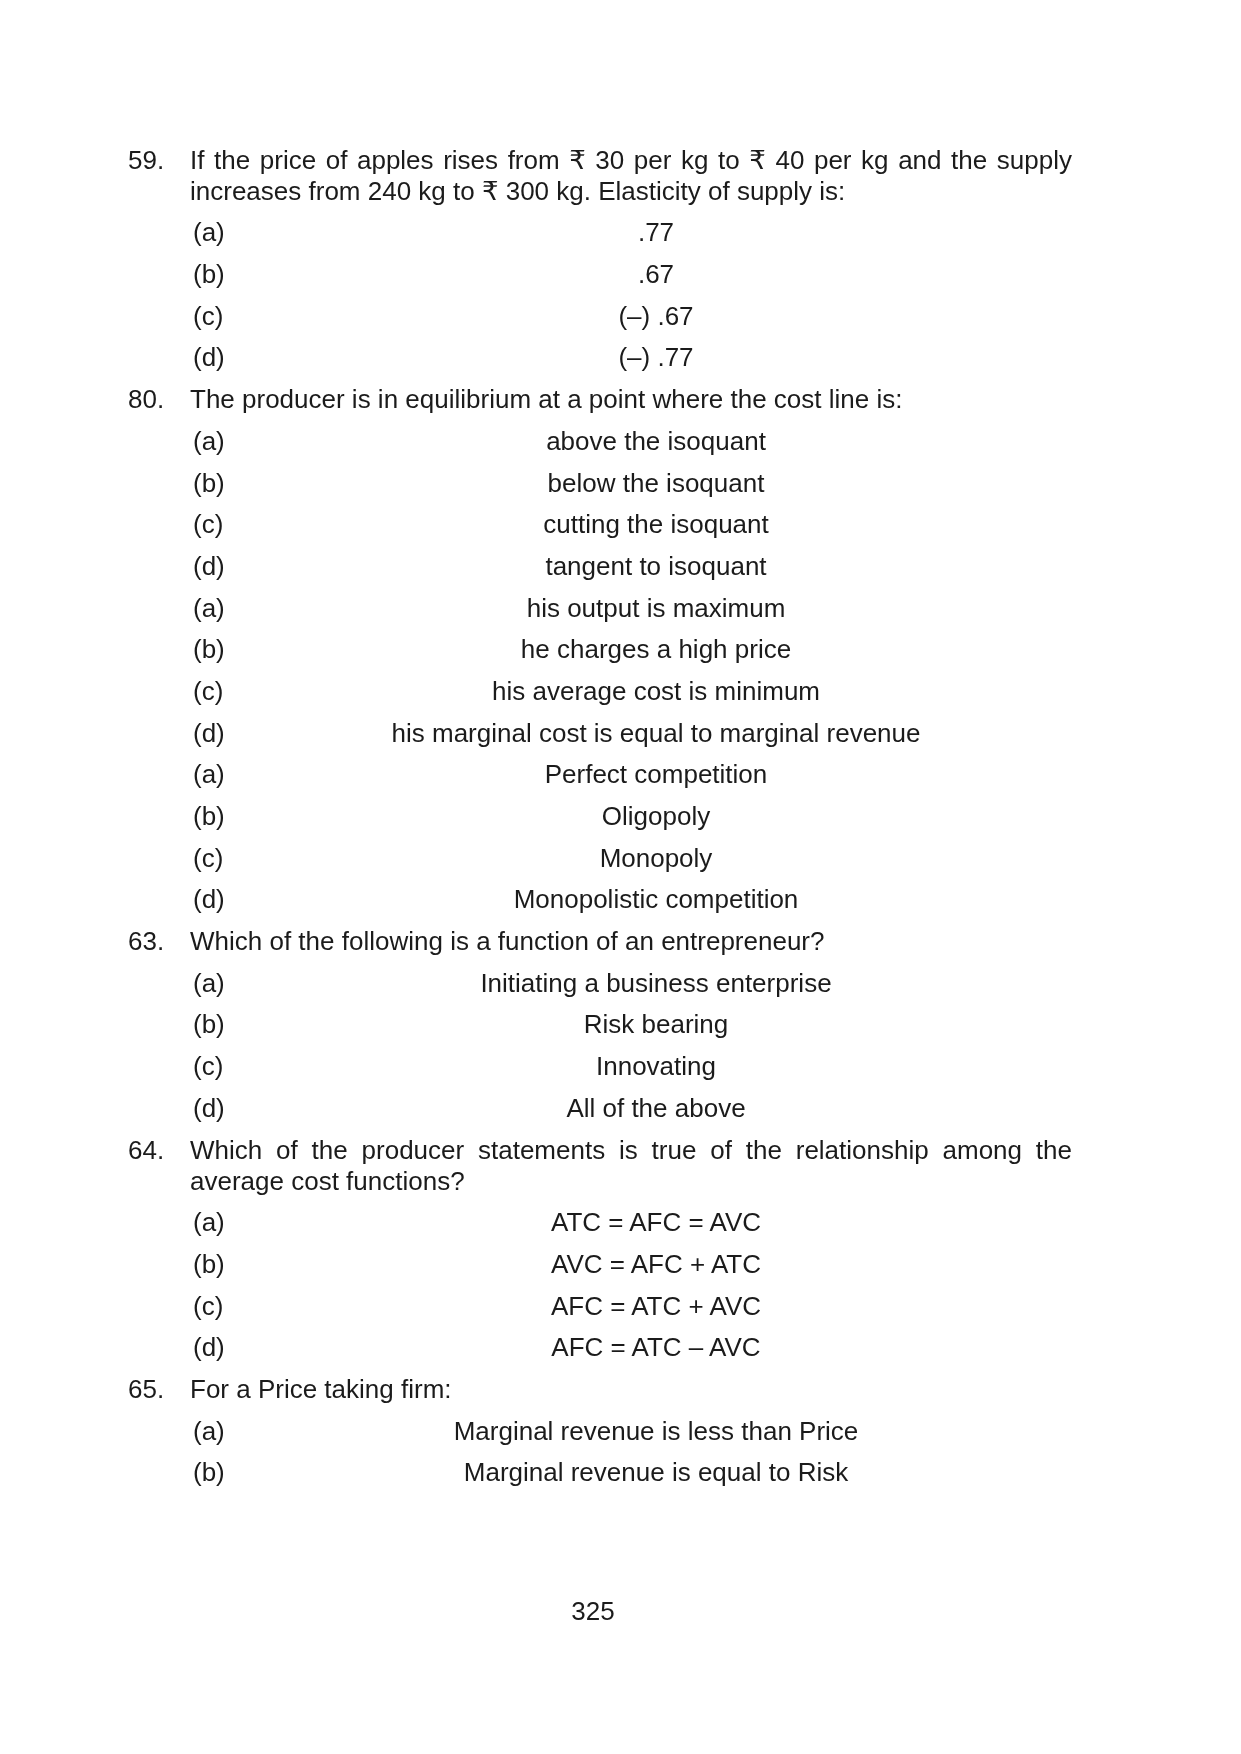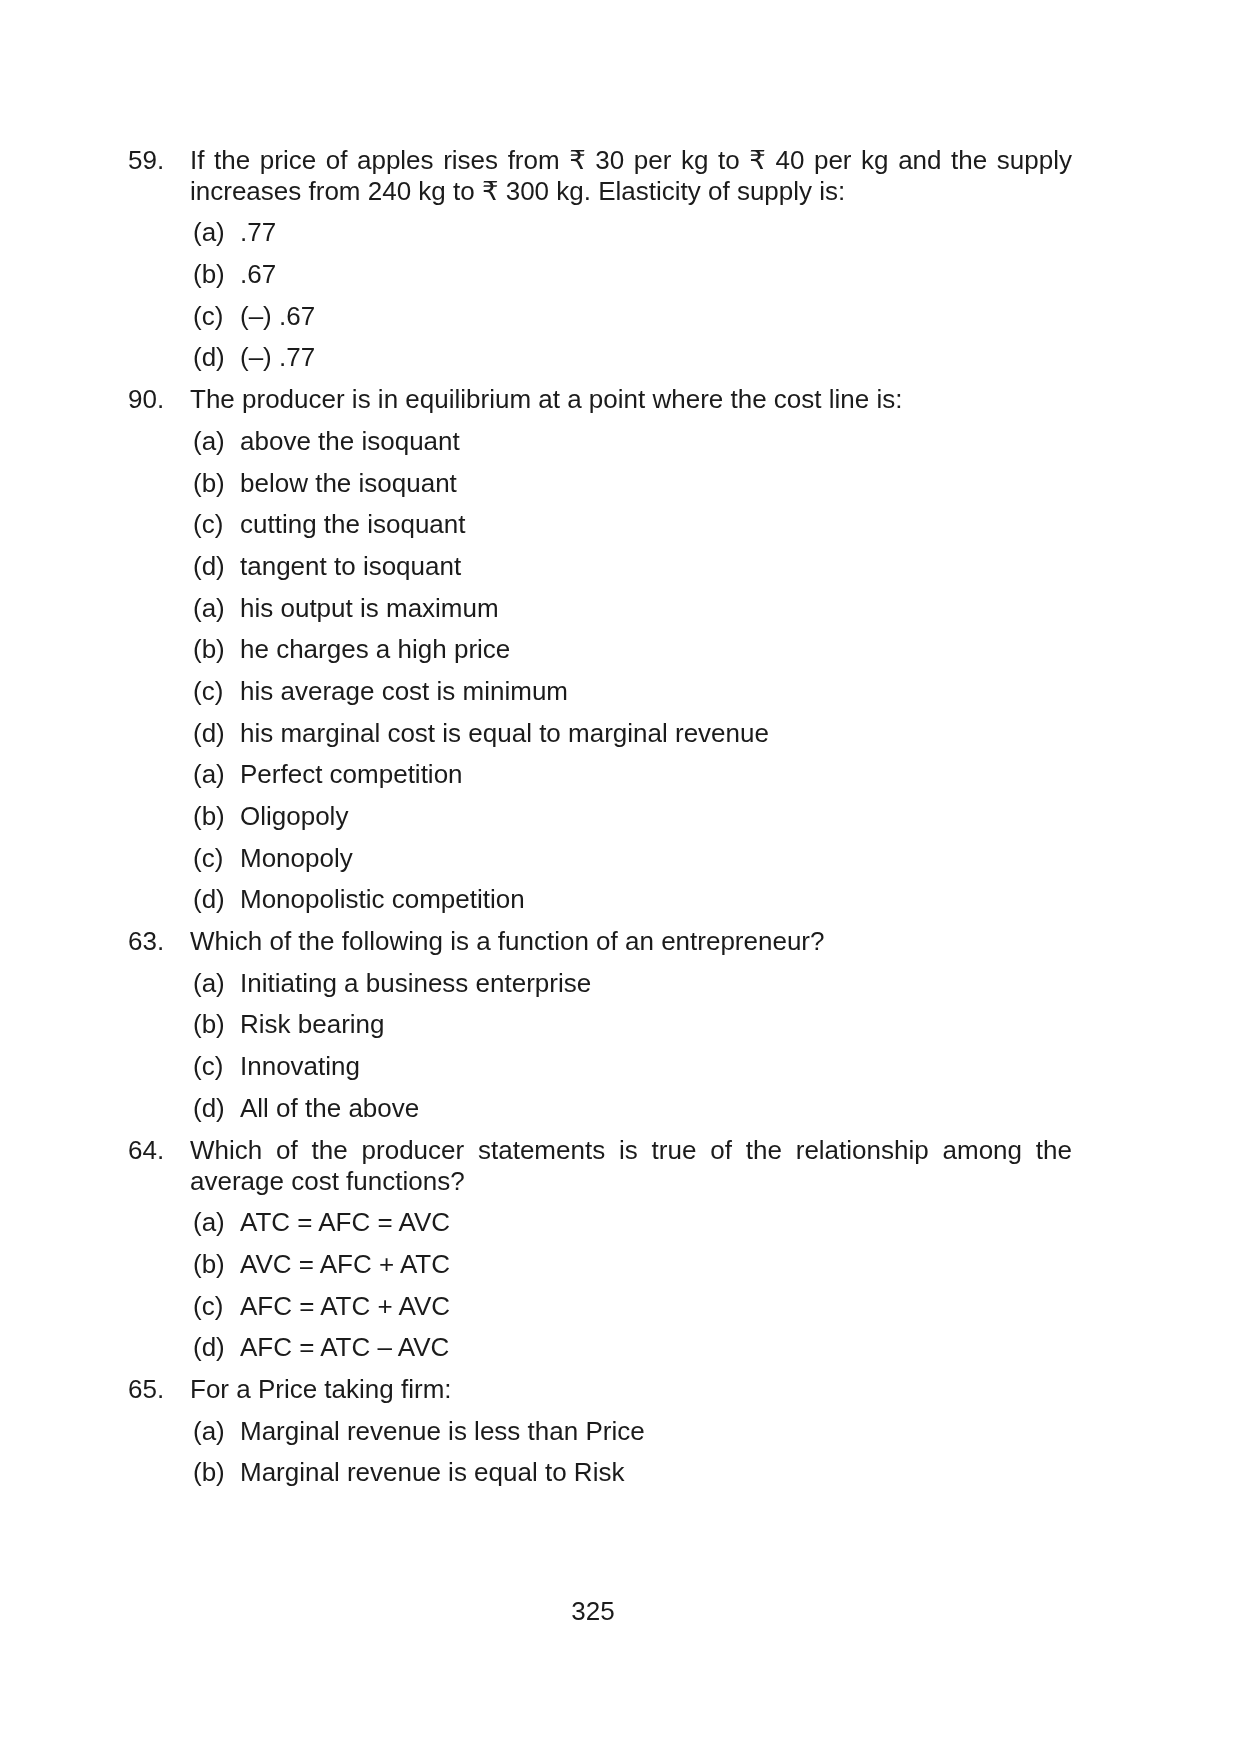--- a/index.html
+++ b/index.html
@@ -29,7 +29,7 @@
     margin-left: 65px;
   }
   .opt-label { flex: 0 0 47px; }
-  .opt-text  { flex: 1; }
+  .opt-text  { flex: 1; text-align: center; }
   .page-number {
     position: absolute;
     top: 1596px;

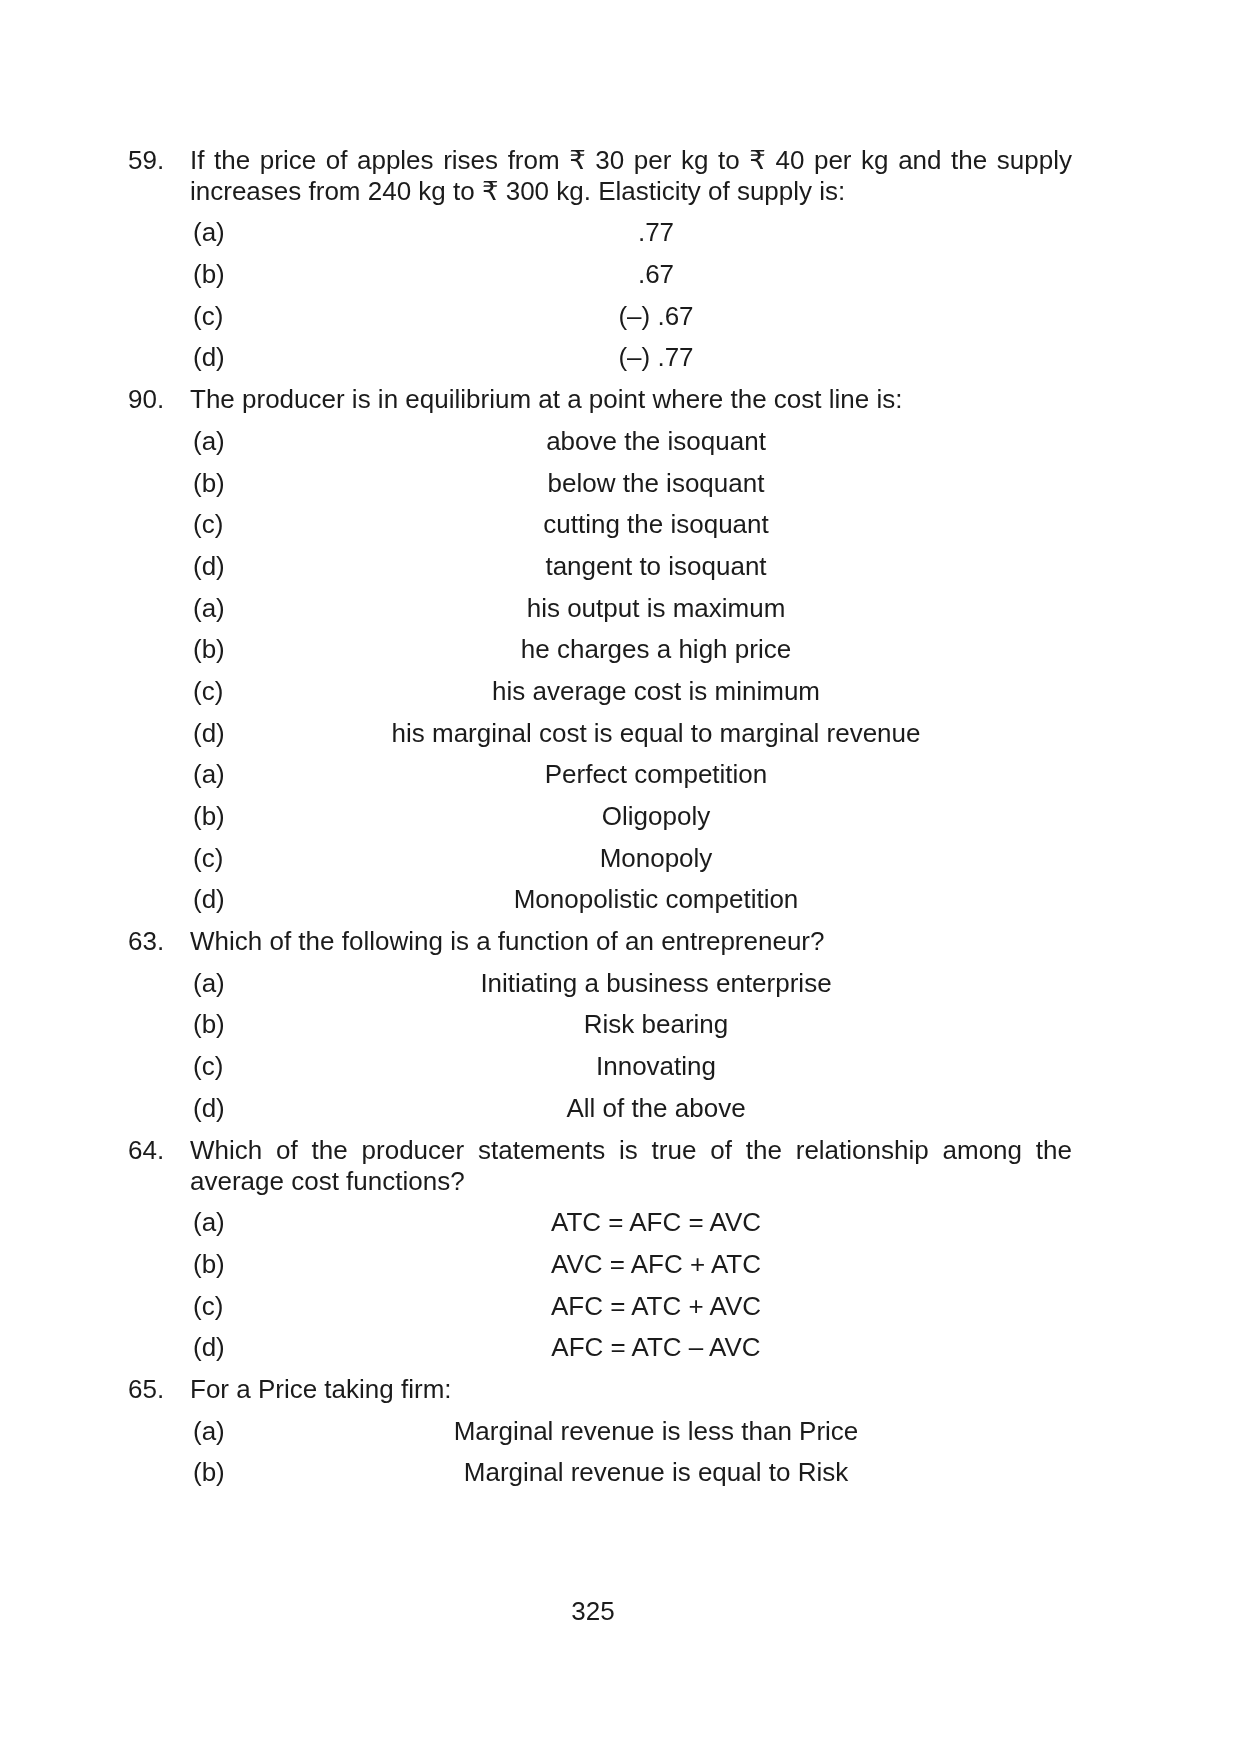--- a/index.html
+++ b/index.html
@@ -74,7 +74,7 @@
 
   <div class="question">
     <div class="q-head">
-      <div class="q-num">90.</div>
+      <div class="q-num">80.</div>
       <div class="q-text">The producer is in equilibrium at a point where the cost line is:</div>
     </div>
     <div class="opts">

